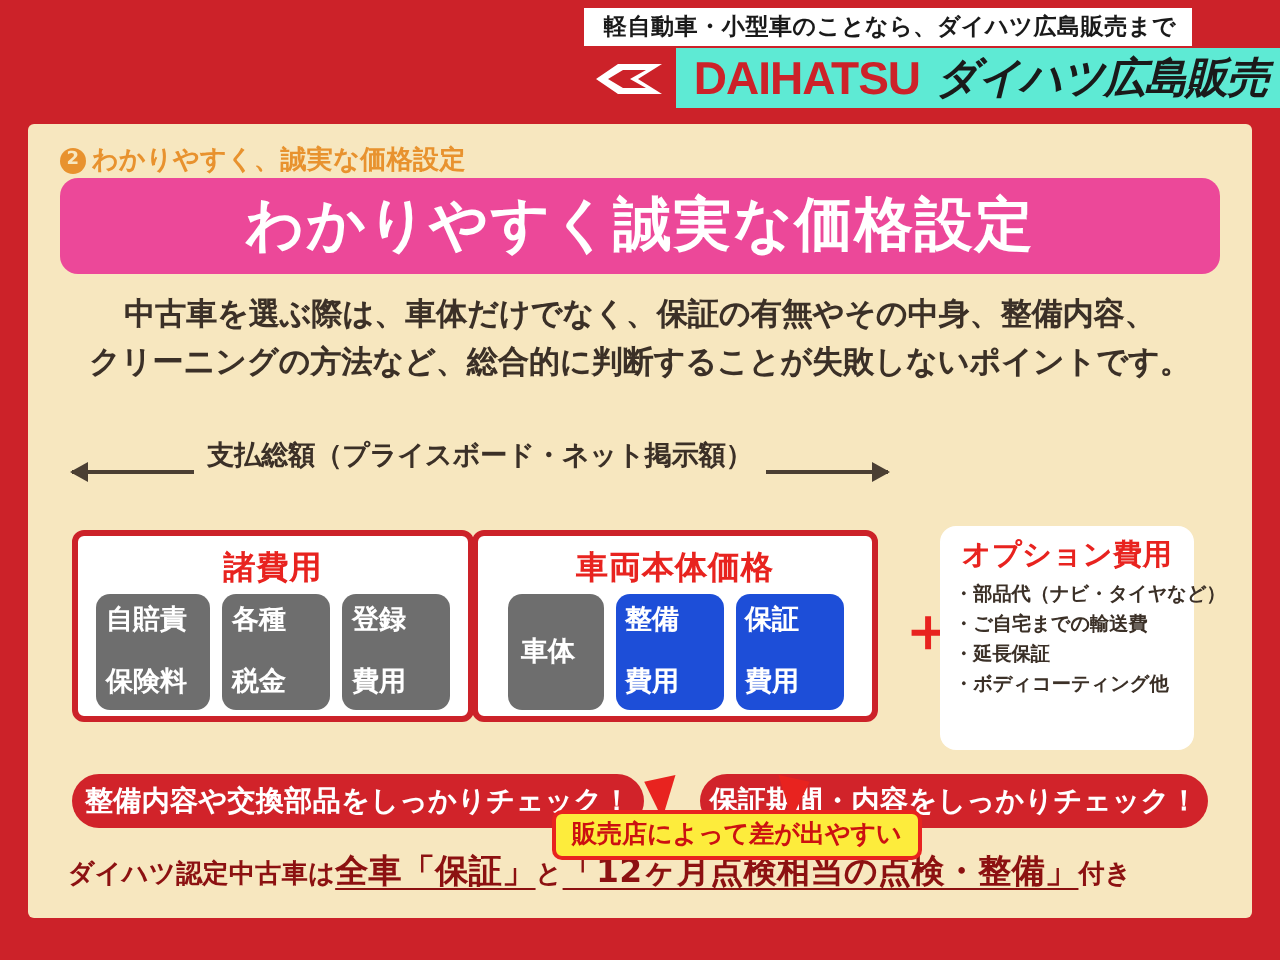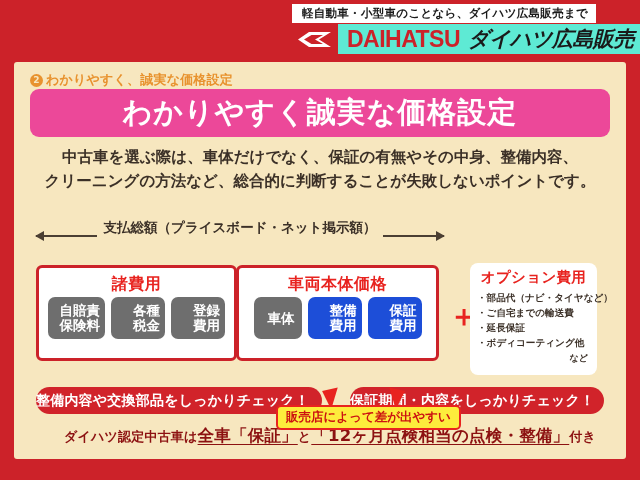--- a/index.html
+++ b/index.html
@@ -118,10 +118,10 @@
     display: flex; justify-content: center; gap: 6px;
   }
   .chip {
-    border-radius: 7px; color: #ffffff; text-align: right;
+    border-radius: 7px; color: #ffffff; text-align: left;
     font-size: 13.5px; font-weight: 800; line-height: 1.12;
     padding: 6px 5px; min-width: 54px;
-    display: flex; flex-direction: column; justify-content: center;
+    display: flex; flex-direction: column; justify-content: center; gap: 16px;
   }
   .chip.gray { background: #6e6e6e; }
   .chip.red  { background: #1d4ed8; }

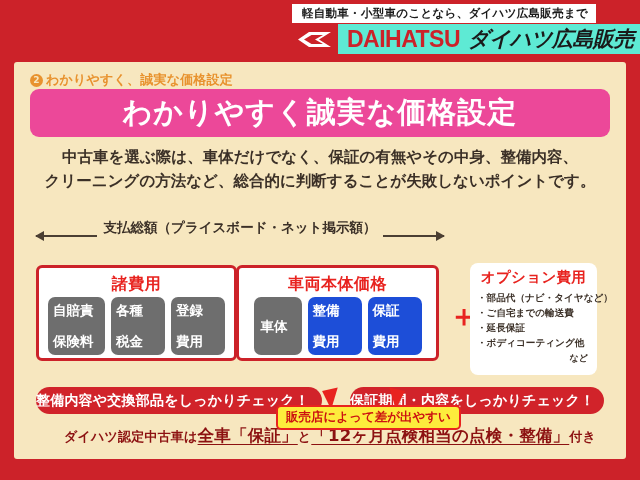--- a/index.html
+++ b/index.html
@@ -286,7 +286,6 @@
         <li>・延長保証</li>
         <li>・ボディコーティング他</li>
       </ul>
-      <div class="nado">など</div>
     </div>
   </div>
 

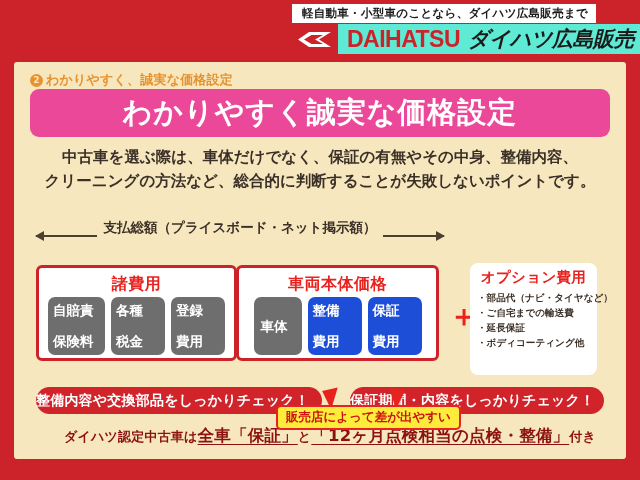--- a/index.html
+++ b/index.html
@@ -177,7 +177,7 @@
   .pill {
     position: absolute; top: 325px; height: 27px;
     background: #d1232a; border-radius: 14px;
-    display: flex; align-items: center; justify-content: flex-start;
+    display: flex; align-items: center; justify-content: center;
     color: #ffffff; font-size: 14px; font-weight: 800; letter-spacing: .2px;
   }
   .pill.p1 { left: 22px; width: 286px; }

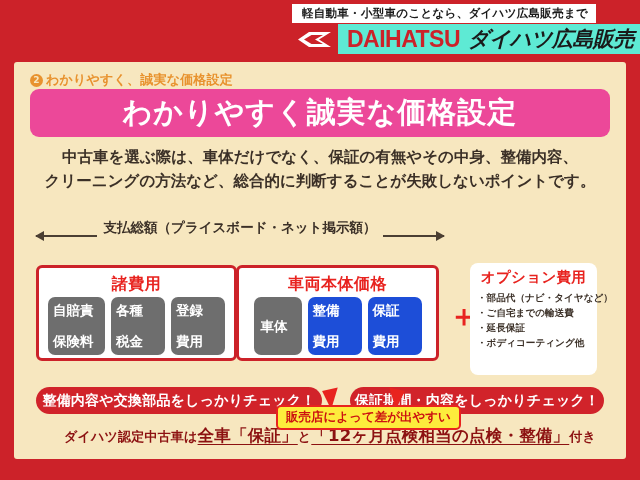--- a/index.html
+++ b/index.html
@@ -193,7 +193,6 @@
     text-align: center; color: #8c1111;
     font-size: 16.5px; font-weight: 800; letter-spacing: .2px;
     white-space: nowrap;
-    margin-left: 30px;
   }
   .footline .u { text-decoration: underline; text-underline-offset: 3px; }
   .footline .sm { font-size: 13px; }

